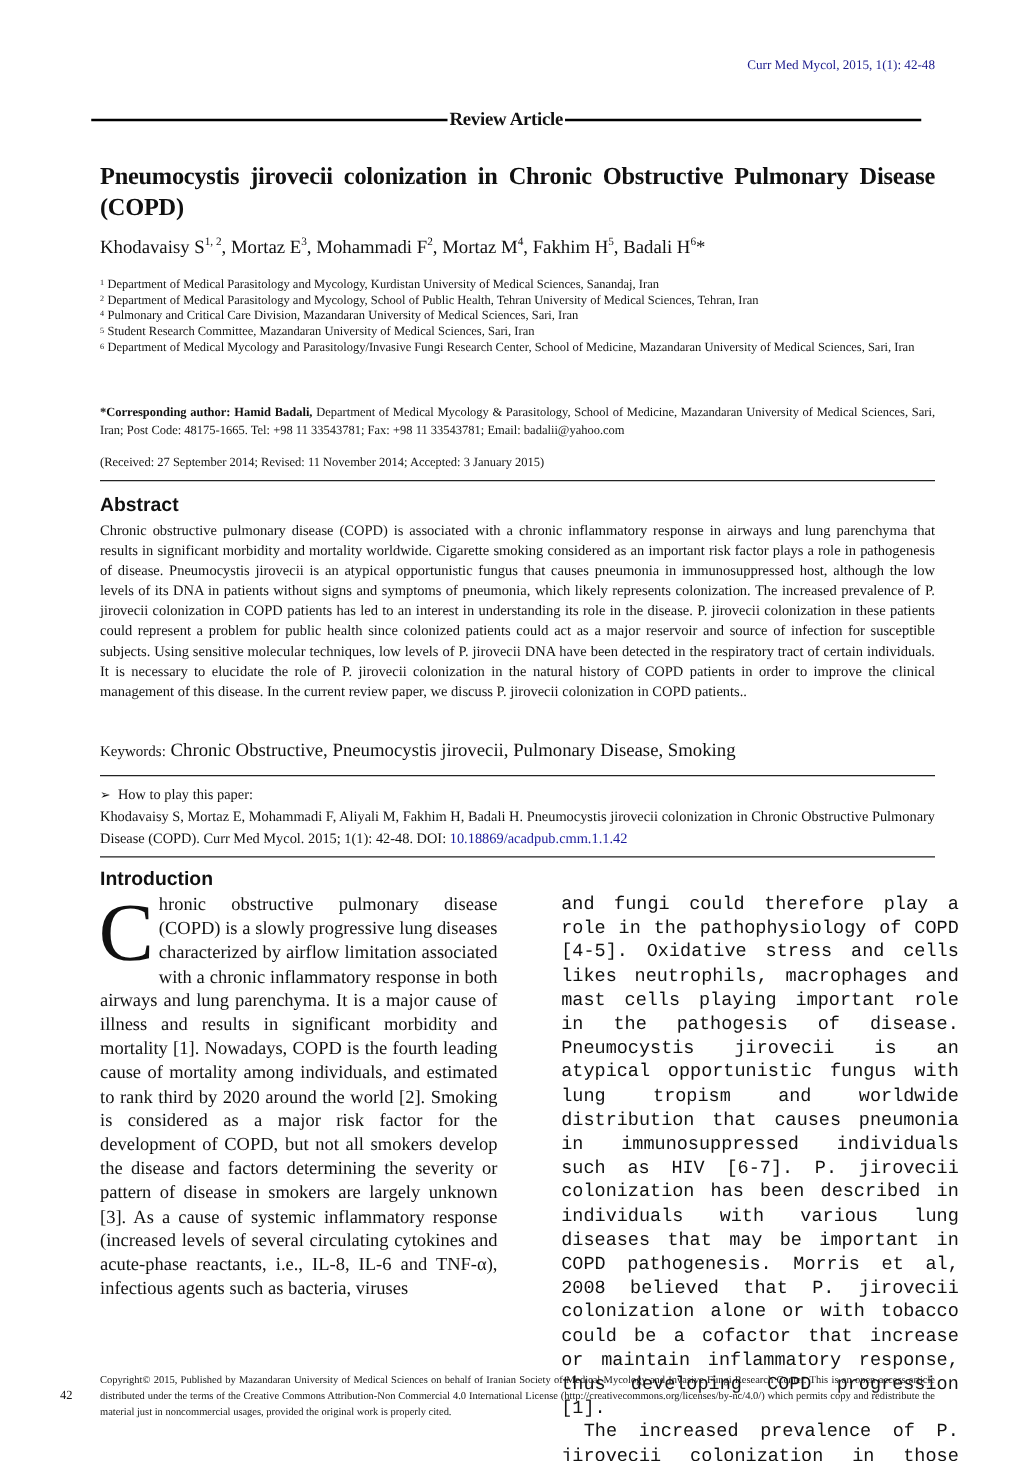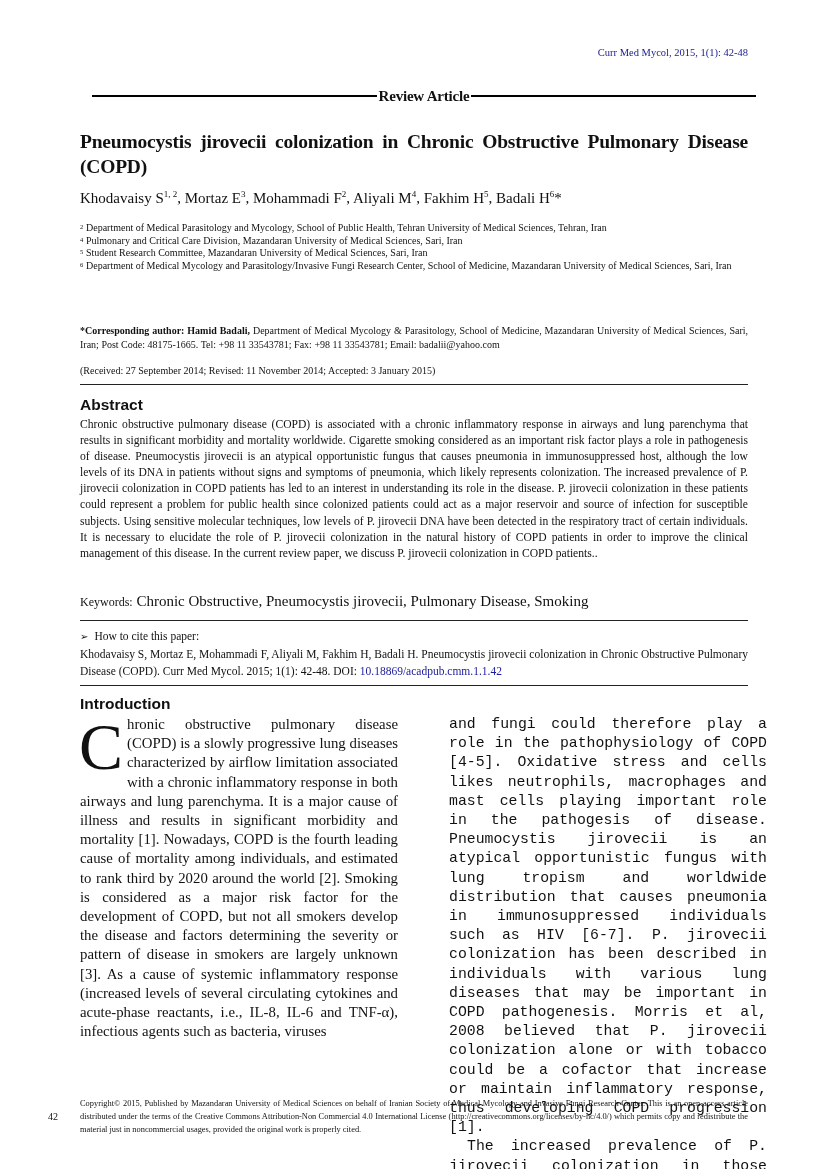--- a/index.html
+++ b/index.html
@@ -8,7 +8,7 @@
 
   .running-head { top: 47px; right: 79px; font-size: 10.5px; color: #1a1a8c; margin-left: 40px; }
 
-  .section-banner { top: 86px; left: 92px; width: 664px; height: 20px; display: flex; align-items: center; text-align: center; }
+  .section-banner { top: 86px; left: 73px; width: 664px; height: 20px; display: flex; align-items: center; text-align: center; }
   .section-banner .rule { flex: 1; height: 2px; background: #000; }
   .section-banner .label { padding: 0 2px; font-weight: bold; font-size: 15px; font-family: "Liberation Serif", serif; letter-spacing: -0.2px; }
 

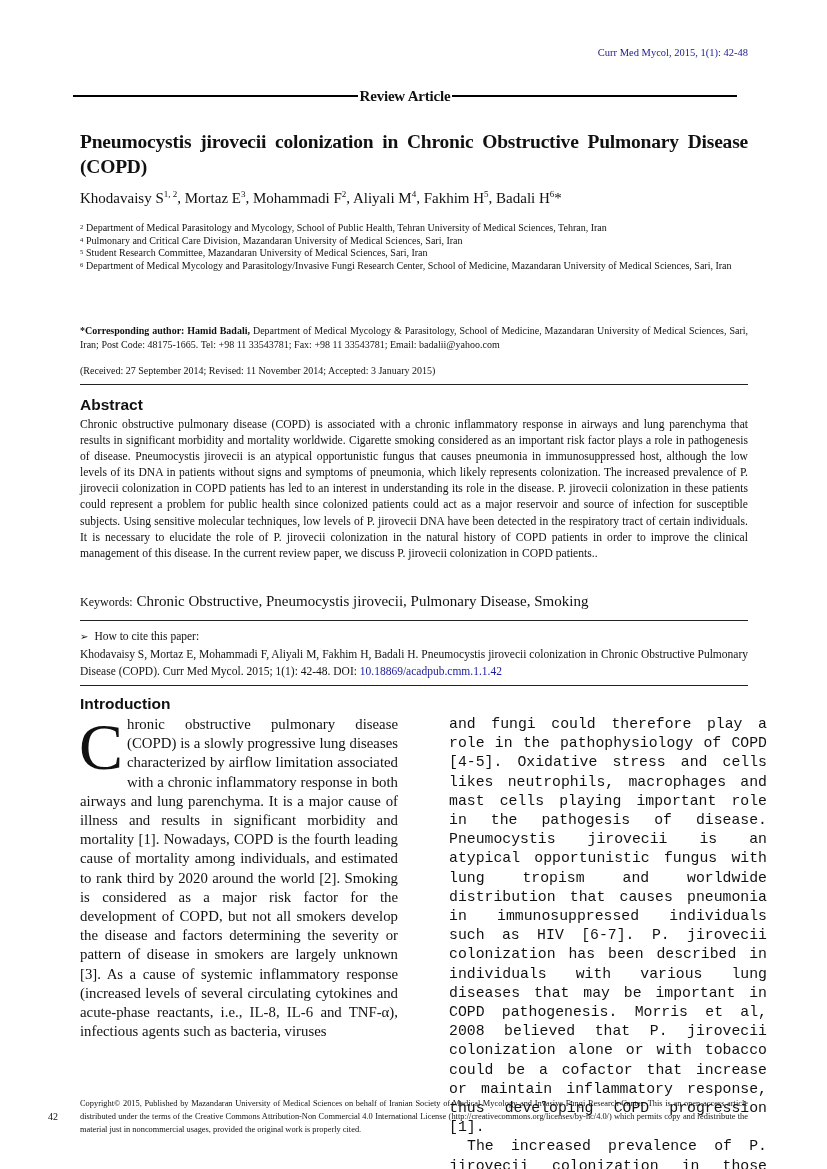--- a/index.html
+++ b/index.html
@@ -68,7 +68,7 @@
   <span><span>Khodavaisy S</span><sup>1, 2</sup><span>, </span></span>
   <span><span>Mortaz E</span><sup>3</sup><span>, </span></span>
   <span><span>Mohammadi F</span><sup>2</sup><span>, </span></span>
-  <span><span>Aliyali M</span><sup>4</sup><span>, </span></span>
+  <span><span>Mortaz M</span><sup>4</sup><span>, </span></span>
   <span><span>Fakhim H</span><sup>5</sup><span>, </span></span>
   <span><span>Badali H</span><sup>6</sup><span>*</span></span>
 </div>

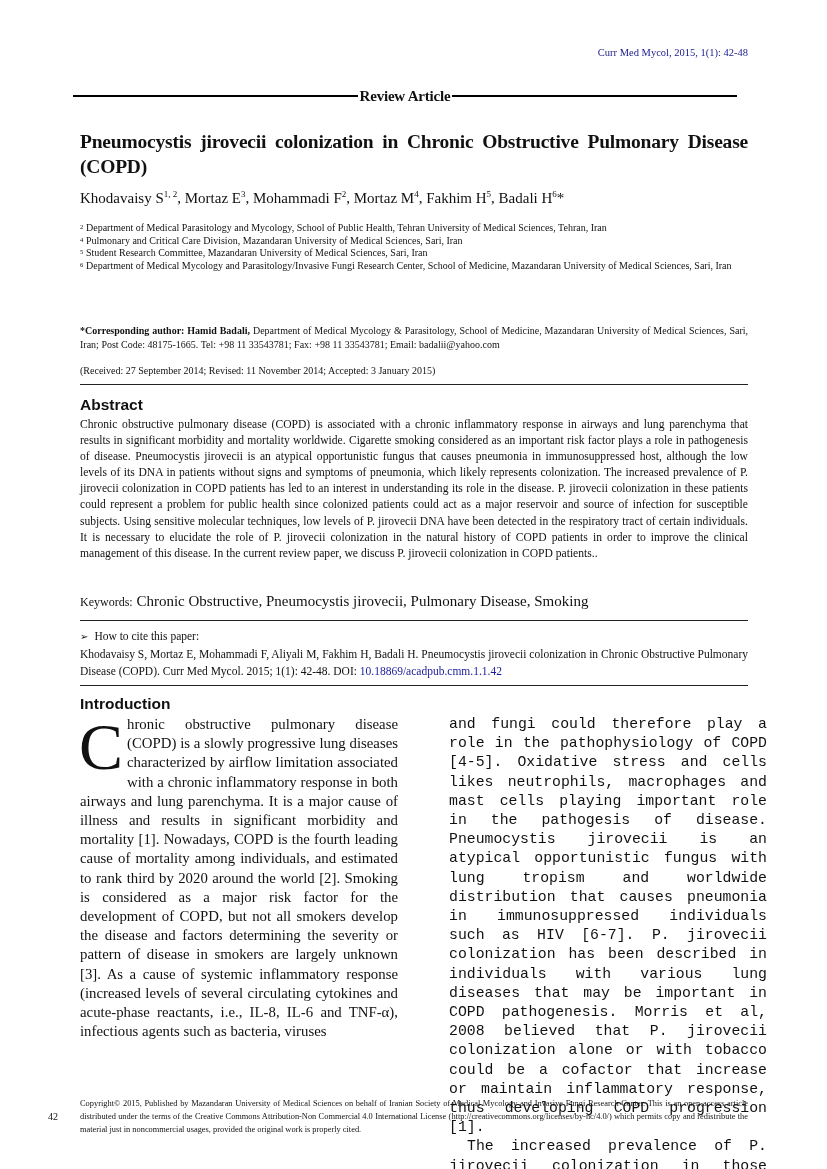--- a/index.html
+++ b/index.html
@@ -75,6 +75,10 @@
 
 <div class="abs affils">
   <div class="affil">
+      <sup>1</sup>
+      <span class="txt">Department of Medical Parasitology and Mycology, Kurdistan University of Medical Sciences, Sanandaj, Iran</span>
+    </div>
+  <div class="affil">
       <sup>2</sup>
       <span class="txt">Department of Medical Parasitology and Mycology, School of Public Health, Tehran University of Medical Sciences, Tehran, Iran</span>
     </div>

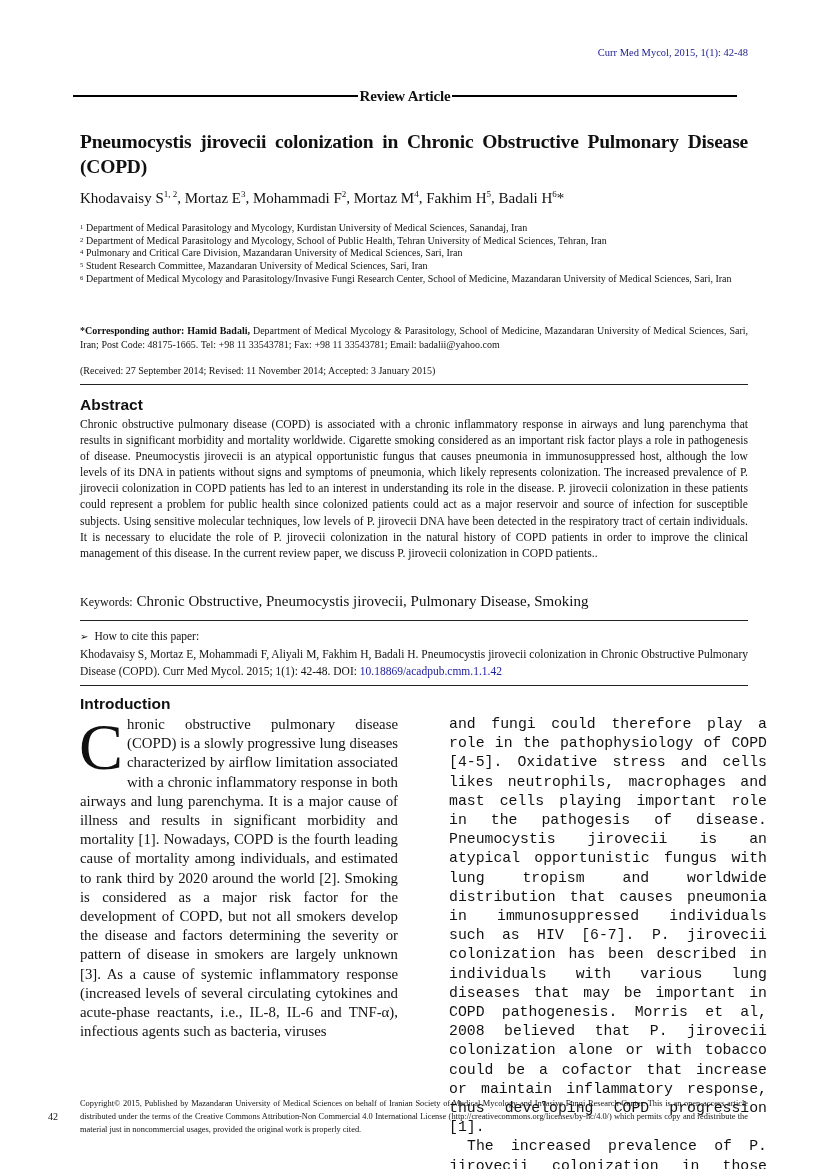--- a/index.html
+++ b/index.html
@@ -109,7 +109,7 @@
 
 <div class="abs hr" style="top:620px;"></div>
 
-<div class="abs cite-head"><span class="bullet">➢</span><span>How to cite this paper:</span></div>
+<div class="abs cite-head"><span class="bullet">➢</span><span>How to play this paper:</span></div>
 <div class="abs cite-body"><span>Khodavaisy S, Mortaz E, Mohammadi F, Aliyali M, Fakhim H, Badali H. Pneumocystis jirovecii colonization in Chronic Obstructive Pulmonary Disease (COPD). Curr Med Mycol. 2015; 1(1): 42-48. DOI: </span><span class="doi">10.18869/acadpub.cmm.1.1.42</span></div>
 
 <div class="abs hr" style="top:685px;"></div>

